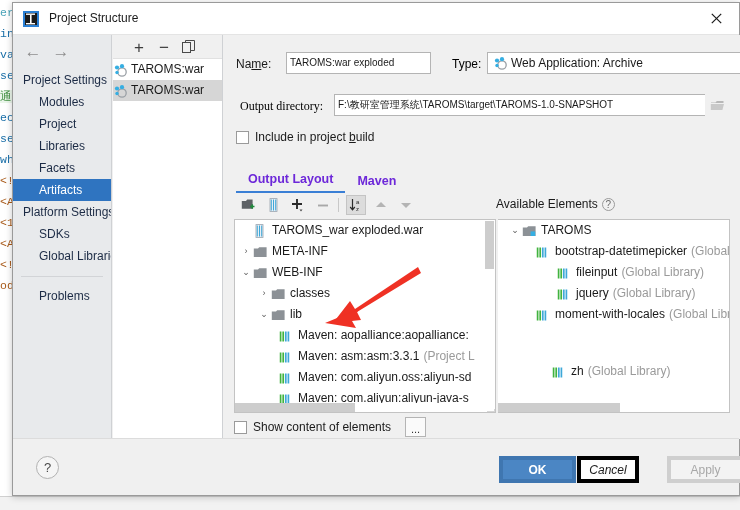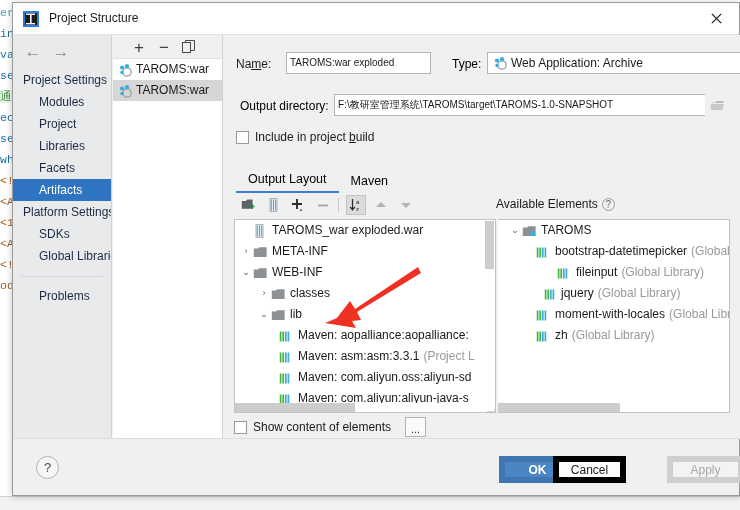--- a/index.html
+++ b/index.html
@@ -137,7 +137,6 @@
   #al-copy { left: 67px; }
   .al-row {
     height: 21px; line-height: 21px;
-    padding-left: 5px;
     font-size: 12px;
     color: #1a1a1a;
     white-space: nowrap; overflow: hidden;

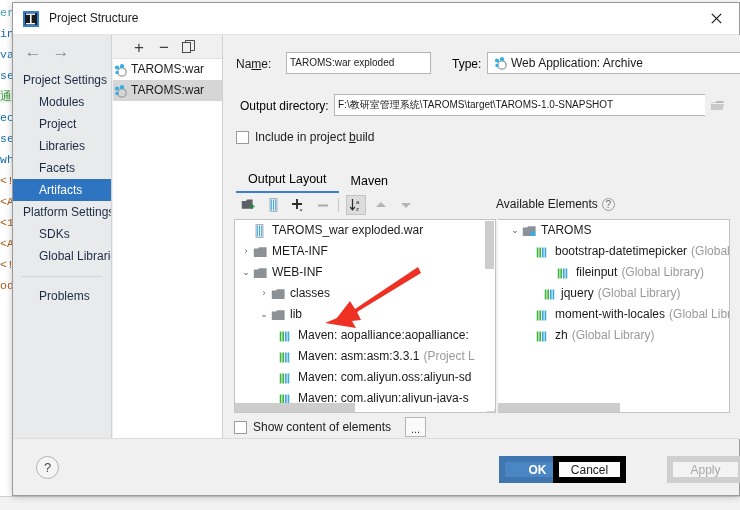--- a/index.html
+++ b/index.html
@@ -475,7 +475,7 @@
       <span class="arrow"></span>
     </div>
 
-    <div class="fieldrow" style="left:16px; top:64px;">Output directory:</div>
+    <div class="fieldrow" style="left:16px; top:64px;font-family:Liberation Serif, serif;">Output directory:</div>
     <div class="tfield" style="position:absolute; left:110px; top:59px; width:393px;">F:\教研室管理系统\TAROMS\target\TAROMS-1.0-SNAPSHOT</div>
     <div class="browse-btn" style="left:481px; top:59px;">
       <svg width="15" height="13" viewBox="0 0 15 13">

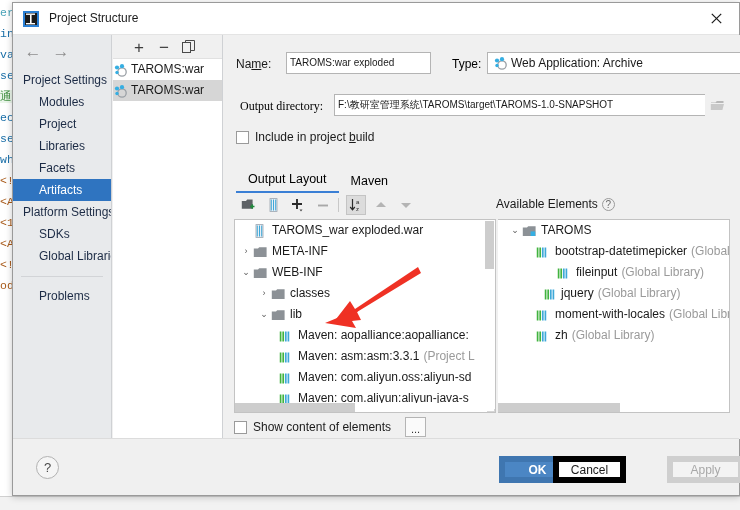--- a/index.html
+++ b/index.html
@@ -208,9 +208,10 @@
     align-items: flex-end;
   }
   .tab {
-    font-size: 12.5px; color: #000000;
+    font-size: 12.5px; color: #6d28d9;
     padding: 0 12px 5px 12px;
     cursor: default;
+    font-weight: bold;
   }
   .tab.active { border-bottom: 2px solid #3a7fd5; }
 

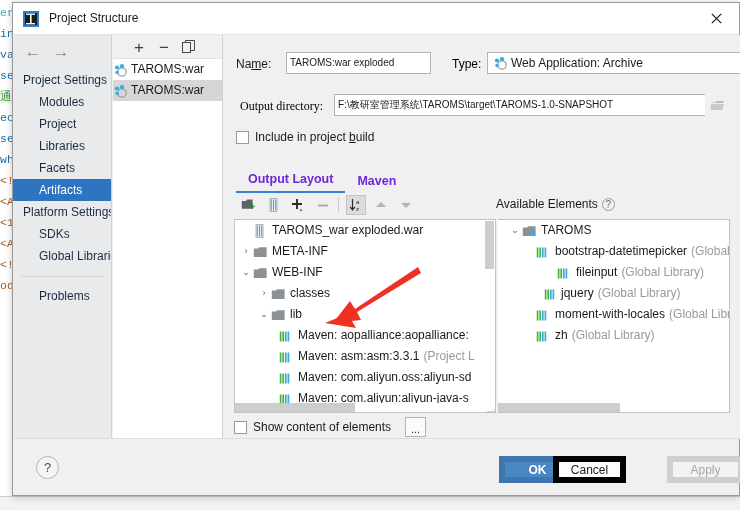--- a/index.html
+++ b/index.html
@@ -718,7 +718,7 @@
         <span class="tdim" style="margin-left:4px;">(Global Library)</span>
       </div>
 
-      <div class="trow" style="padding-left:44px;text-align:right;">
+      <div class="trow" style="padding-left:59px;">
         <span class="tico">
           <svg width="13" height="13" viewBox="0 0 13 13">
               <g stroke-width="1.7">

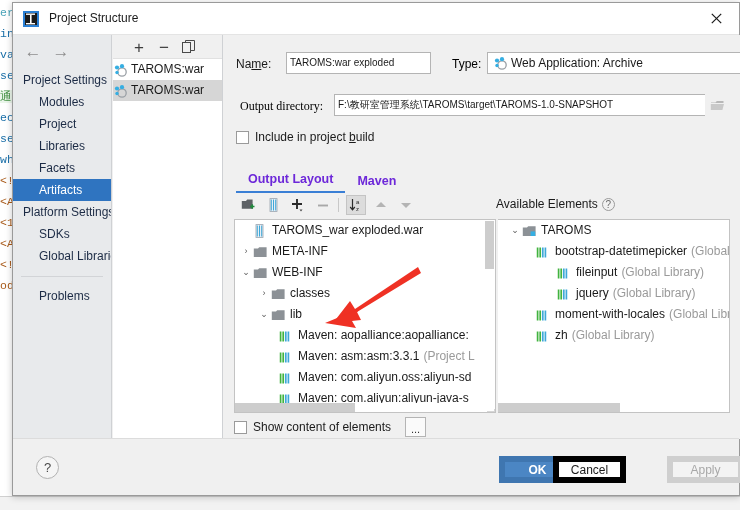--- a/index.html
+++ b/index.html
@@ -748,7 +748,7 @@
         <span class="tdim" style="margin-left:4px;">(Global Libra</span>
       </div>
 
-      <div class="trow" style="padding-left:38px;">
+      <div class="trow" style="padding-left:54px;margin-top:36px;">
         <span class="tico">
           <svg width="13" height="13" viewBox="0 0 13 13">
               <g stroke-width="1.7">

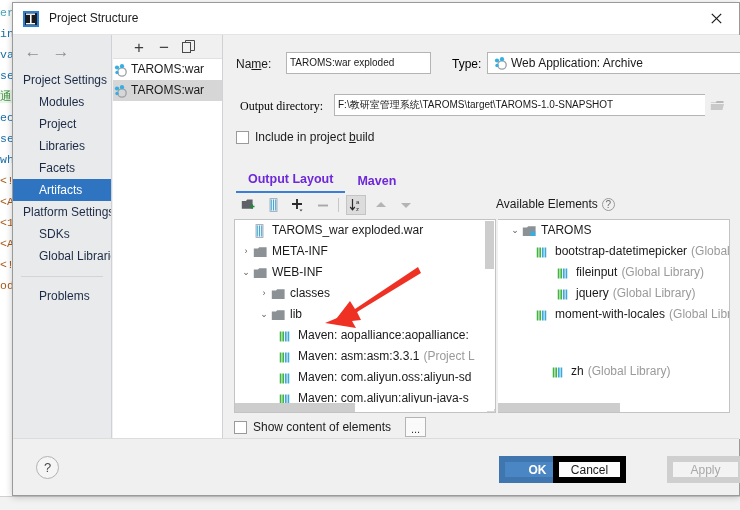--- a/index.html
+++ b/index.html
@@ -337,7 +337,7 @@
   .dlg-btn {
     position: absolute; top: 17px;
     height: 27px;
-    border: 6px solid #000000;
+    border: 4px solid #000000;
     background: #fdfdfd;
     font-size: 12px; color: #1a1a1a;
     display: flex; align-items: center; justify-content: center;

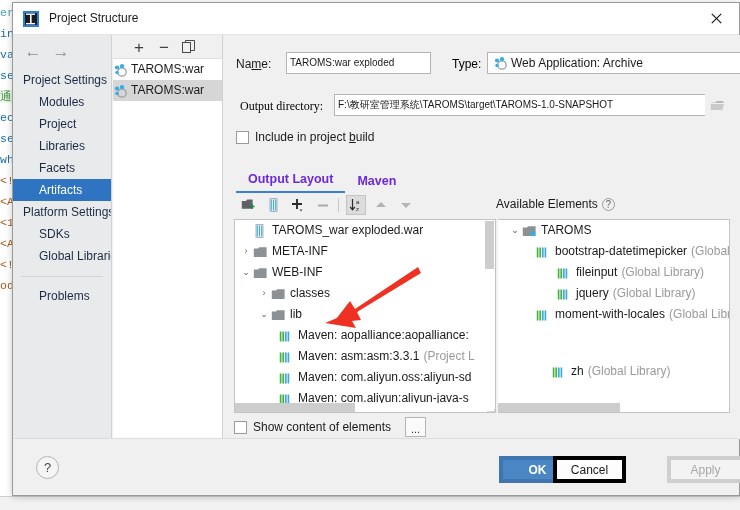--- a/index.html
+++ b/index.html
@@ -348,7 +348,7 @@
     background: #4b86c4; border-color: #3f76b0; color: #ffffff;
     font-weight: bold;
   }
-  #btn-cancel { left: 540px; width: 73px; }
+  #btn-cancel { left: 564px; width: 62px; font-style: italic; }
   #btn-apply  { left: 654px; width: 77px; color: #a8a8a8; border-color: #cfcfcf; background: #f3f3f3; }
 
   

